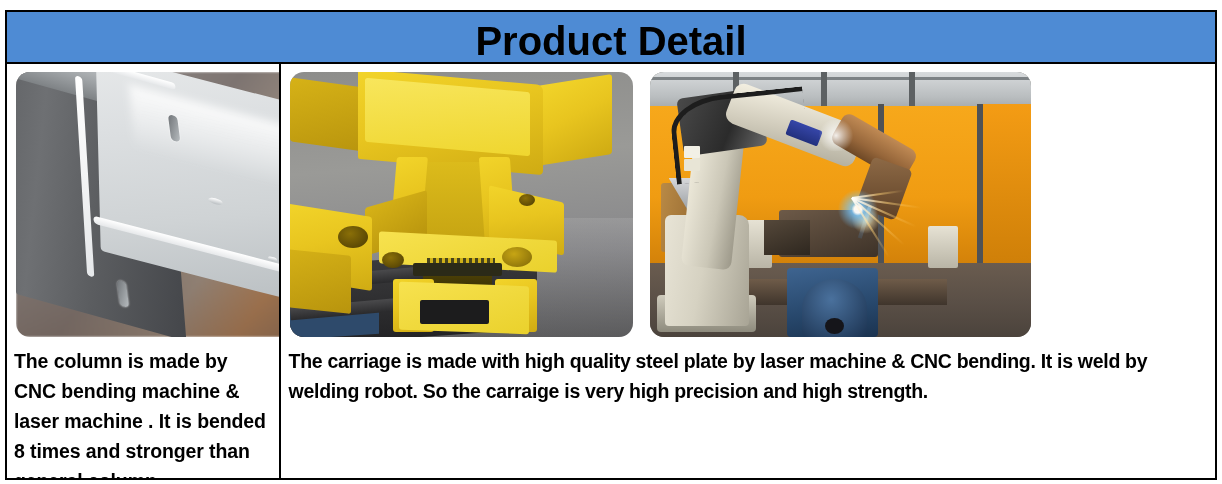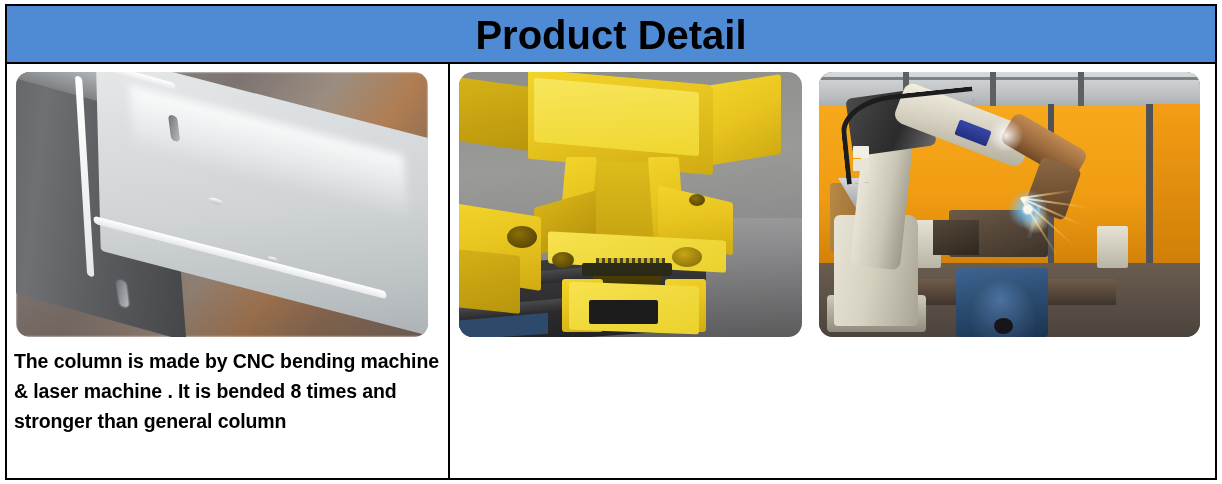--- a/index.html
+++ b/index.html
@@ -26,7 +26,7 @@
   .header-bar {
     position: absolute;
     left: 5px;
-    top: 4px;
+    top: 10px;
     width: 1212px;
     height: 61px;
     background: #4e8bd4;

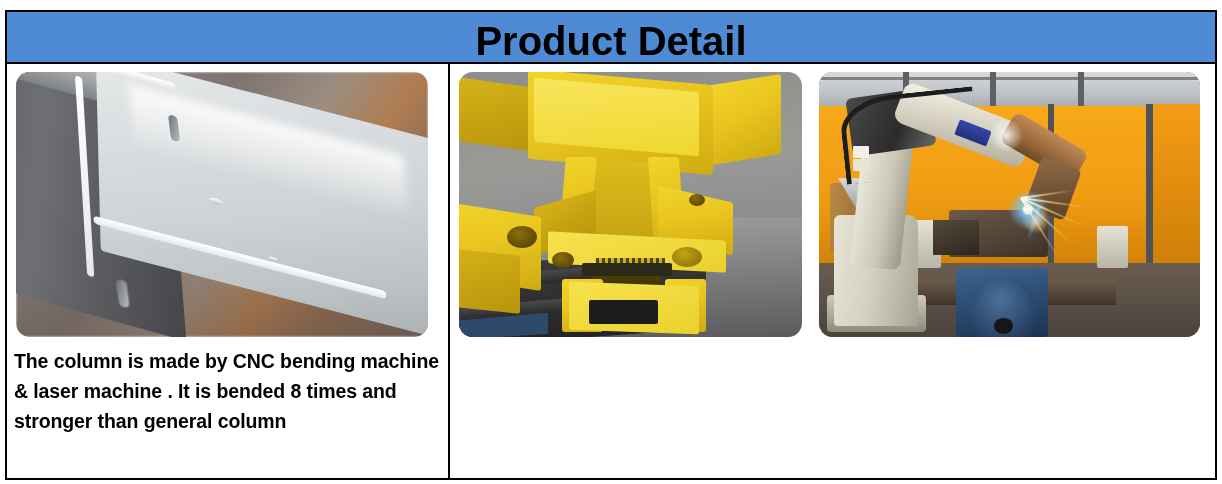--- a/index.html
+++ b/index.html
@@ -598,6 +598,7 @@
           <div class="spark-ray sr-5"></div>
         </div>
       </div>
+      <div class="caption caption-right">The carriage is made with high quality steel plate by laser machine &amp; CNC bending. It is weld by welding robot. So the carraige is very high precision and high strength.</div>
     </div>
 
   </div>

